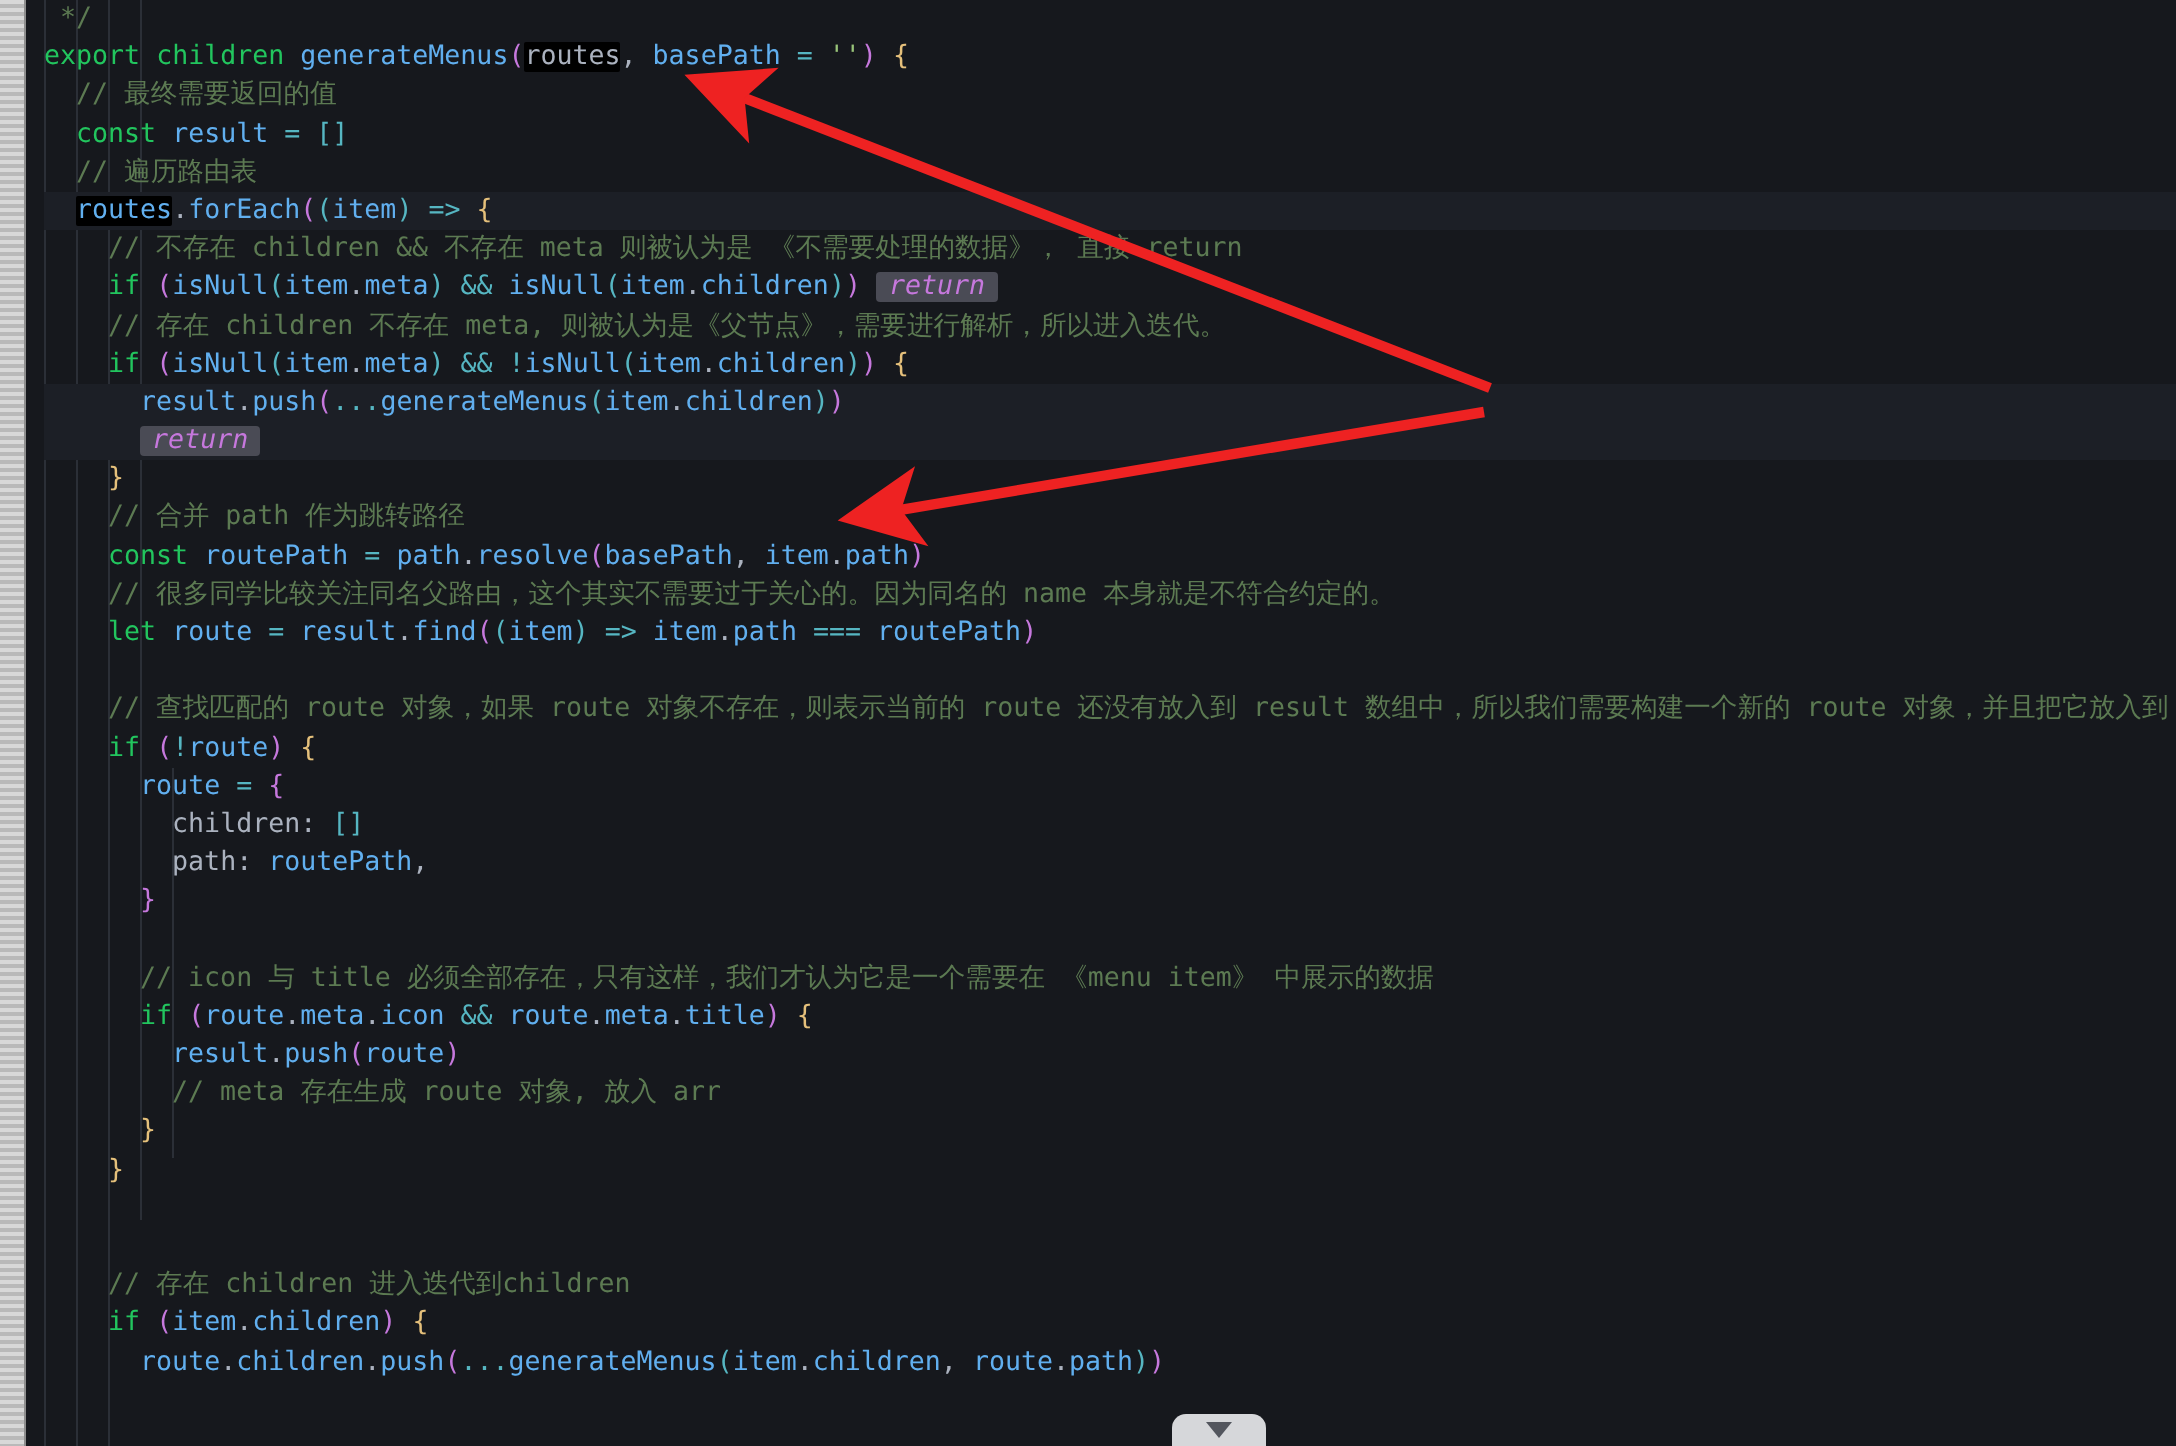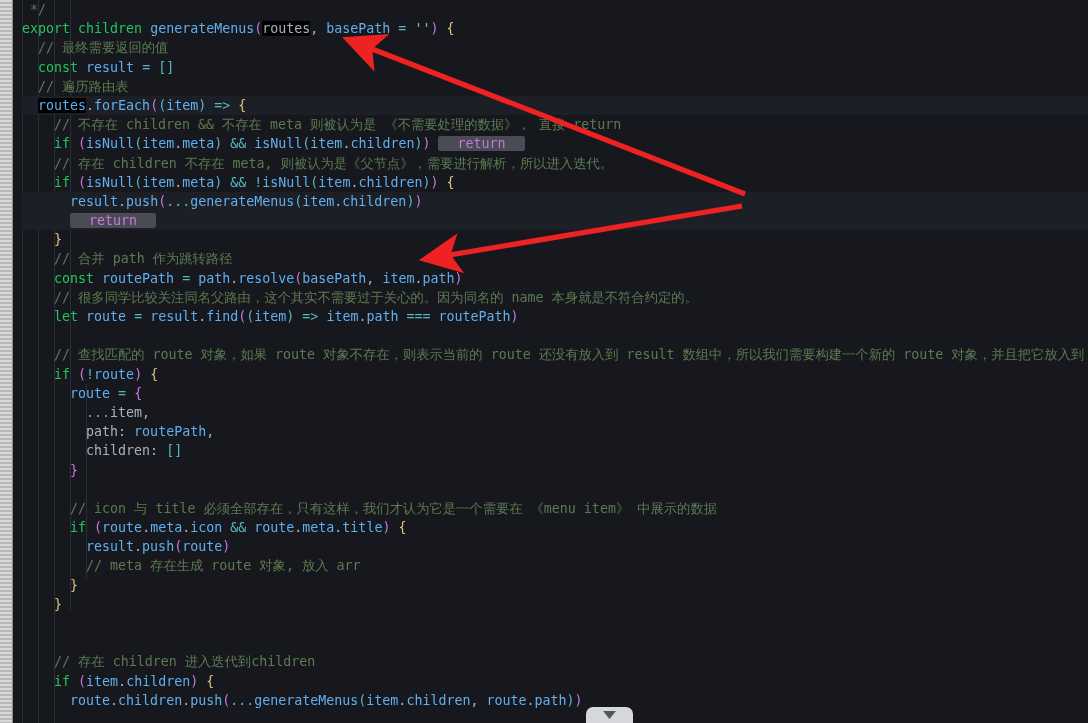--- a/index.html
+++ b/index.html
@@ -112,7 +112,8 @@
     background: #4a4b55;
     color: #c678dd;
     border-radius: 2px;
-    padding: 0 19px;
+    padding: 0 6px;
+    font-style: italic;
   }
 
   

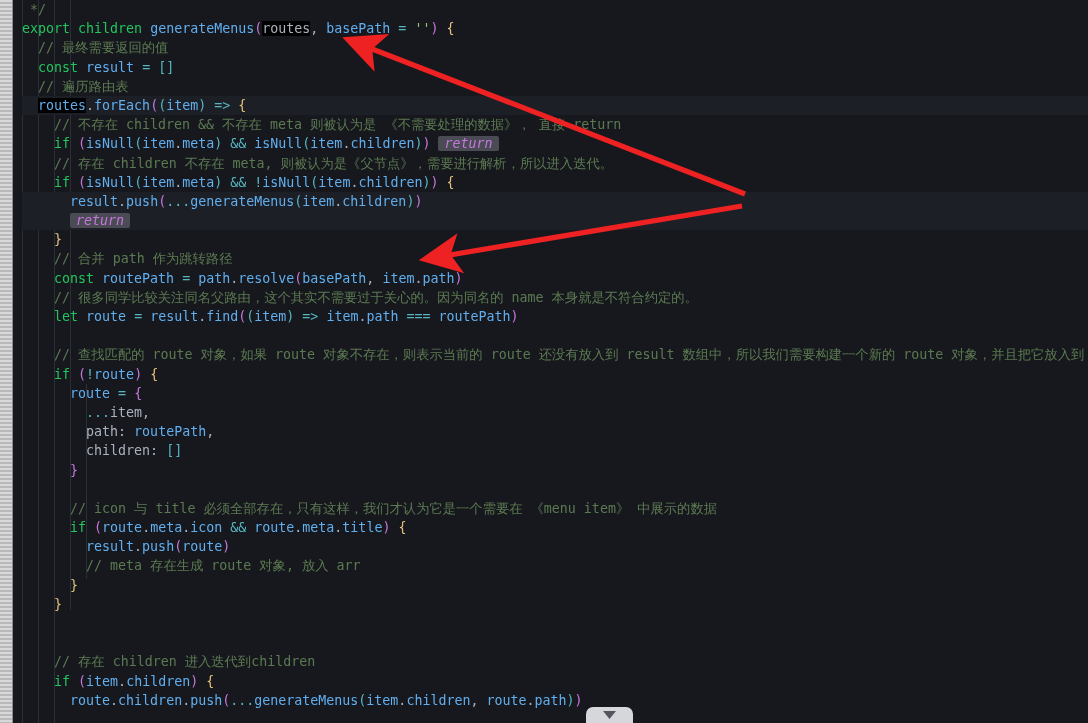--- a/index.html
+++ b/index.html
@@ -199,7 +199,6 @@
 
     <div class="line">      <span class="var">route</span> <span class="op">=</span> <span class="brc2">{</span></div>
 
-    <div class="line">        <span class="op">...</span><span class="plain">item</span><span class="punc">,</span></div>
 
     <div class="line">        <span class="plain">path</span><span class="punc">:</span> <span class="var">routePath</span><span class="punc">,</span></div>
 

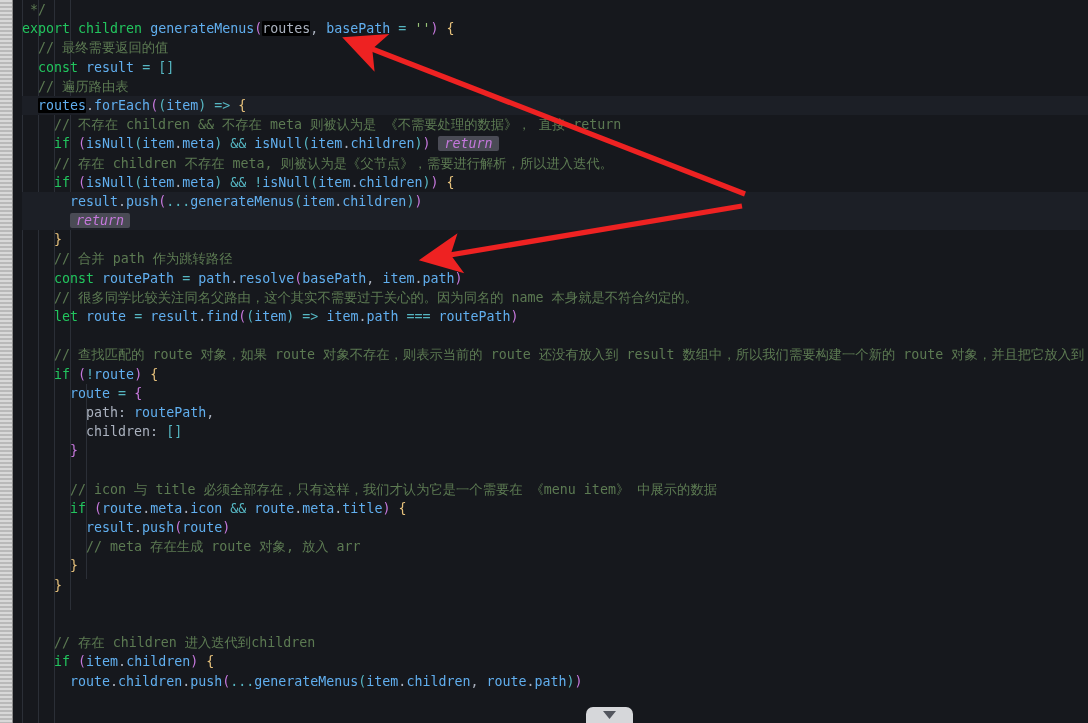--- a/index.html
+++ b/index.html
@@ -200,9 +200,9 @@
     <div class="line">      <span class="var">route</span> <span class="op">=</span> <span class="brc2">{</span></div>
 
 
+    <div class="line">        <span class="plain">children</span><span class="punc">:</span> <span class="par2">[]</span></div>
+
     <div class="line">        <span class="plain">path</span><span class="punc">:</span> <span class="var">routePath</span><span class="punc">,</span></div>
-
-    <div class="line">        <span class="plain">children</span><span class="punc">:</span> <span class="par2">[]</span></div>
 
     <div class="line">      <span class="brc2">}</span></div>
 

